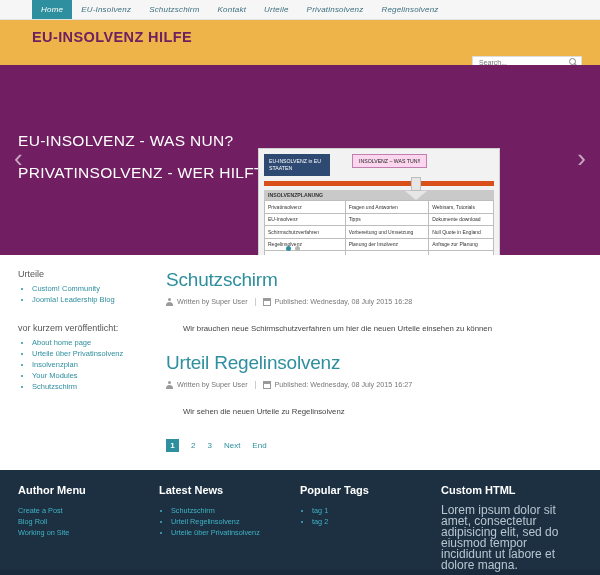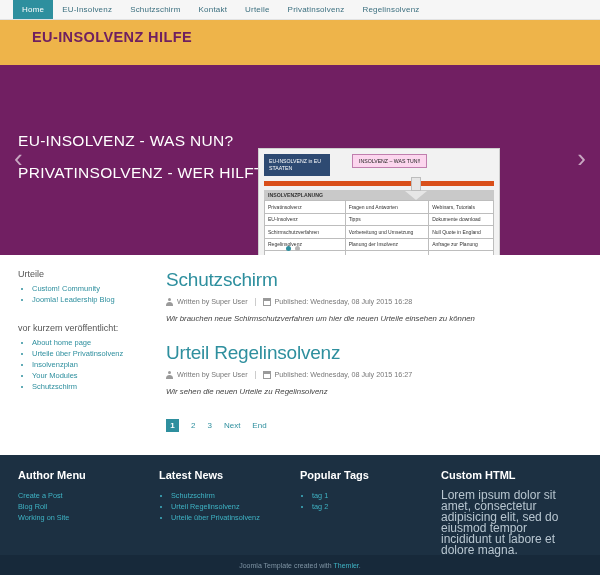--- a/index.html
+++ b/index.html
@@ -23,8 +23,9 @@
     border-bottom: 1px solid #e2e2e2;
     display: flex;
     align-items: stretch;
-    padding-left: 13px;
+    padding-left: 32px;
     font-size: 8px;
+    font-style: italic;
   }
   .topnav .nav-item {
     display: flex; align-items: center;

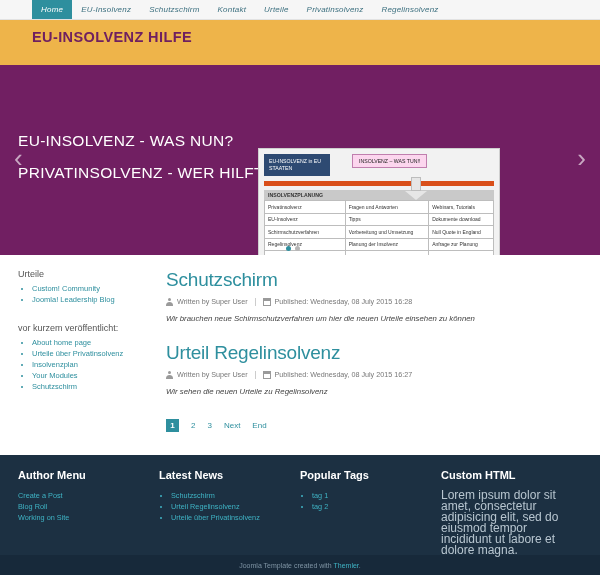--- a/index.html
+++ b/index.html
@@ -365,6 +365,10 @@
       <span>EU-INSOLVENZ HILFE</span>
     </div>
     <div class="tagline">Insolvenz mit Null Quote</div>
+    <div class="searchbox">
+      <input type="text" placeholder="Search..." style="">
+      <span class="search-icon"></span>
+    </div>
   </div>
 
   <div class="hero">

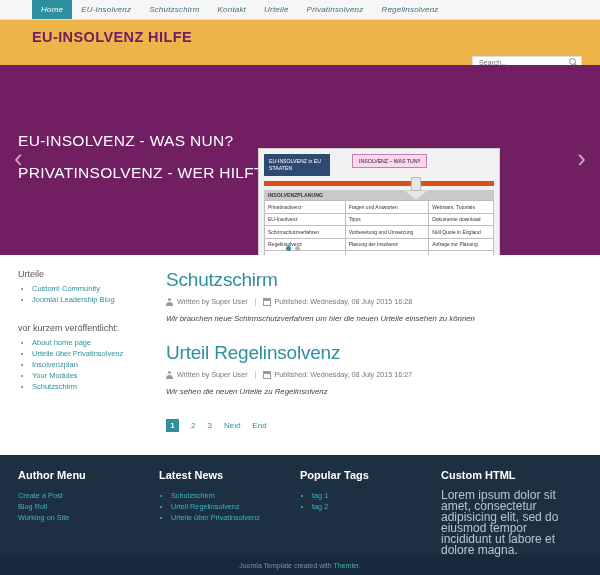--- a/index.html
+++ b/index.html
@@ -278,8 +278,7 @@
     font-size: 7.8px;
     color: #444;
     line-height: 11px;
-    margin: 0;
-    font-style: italic;
+    margin: 17px;
   }
 
   .pagination {

